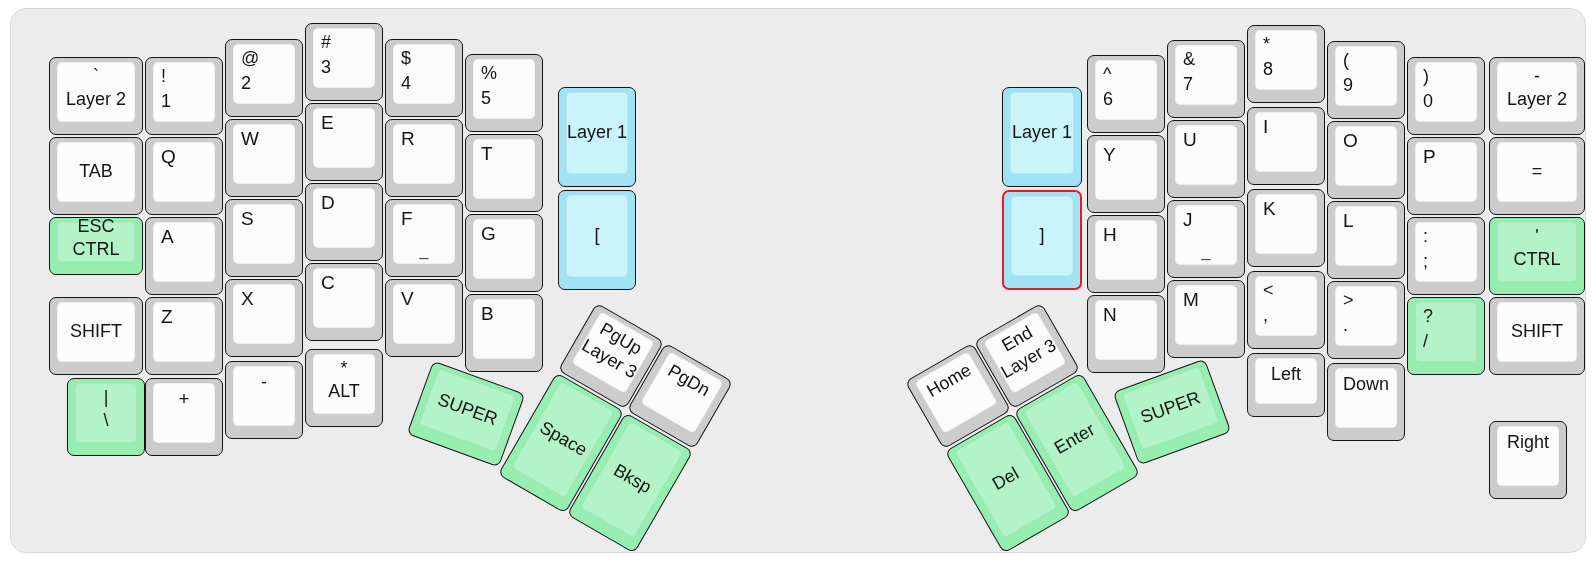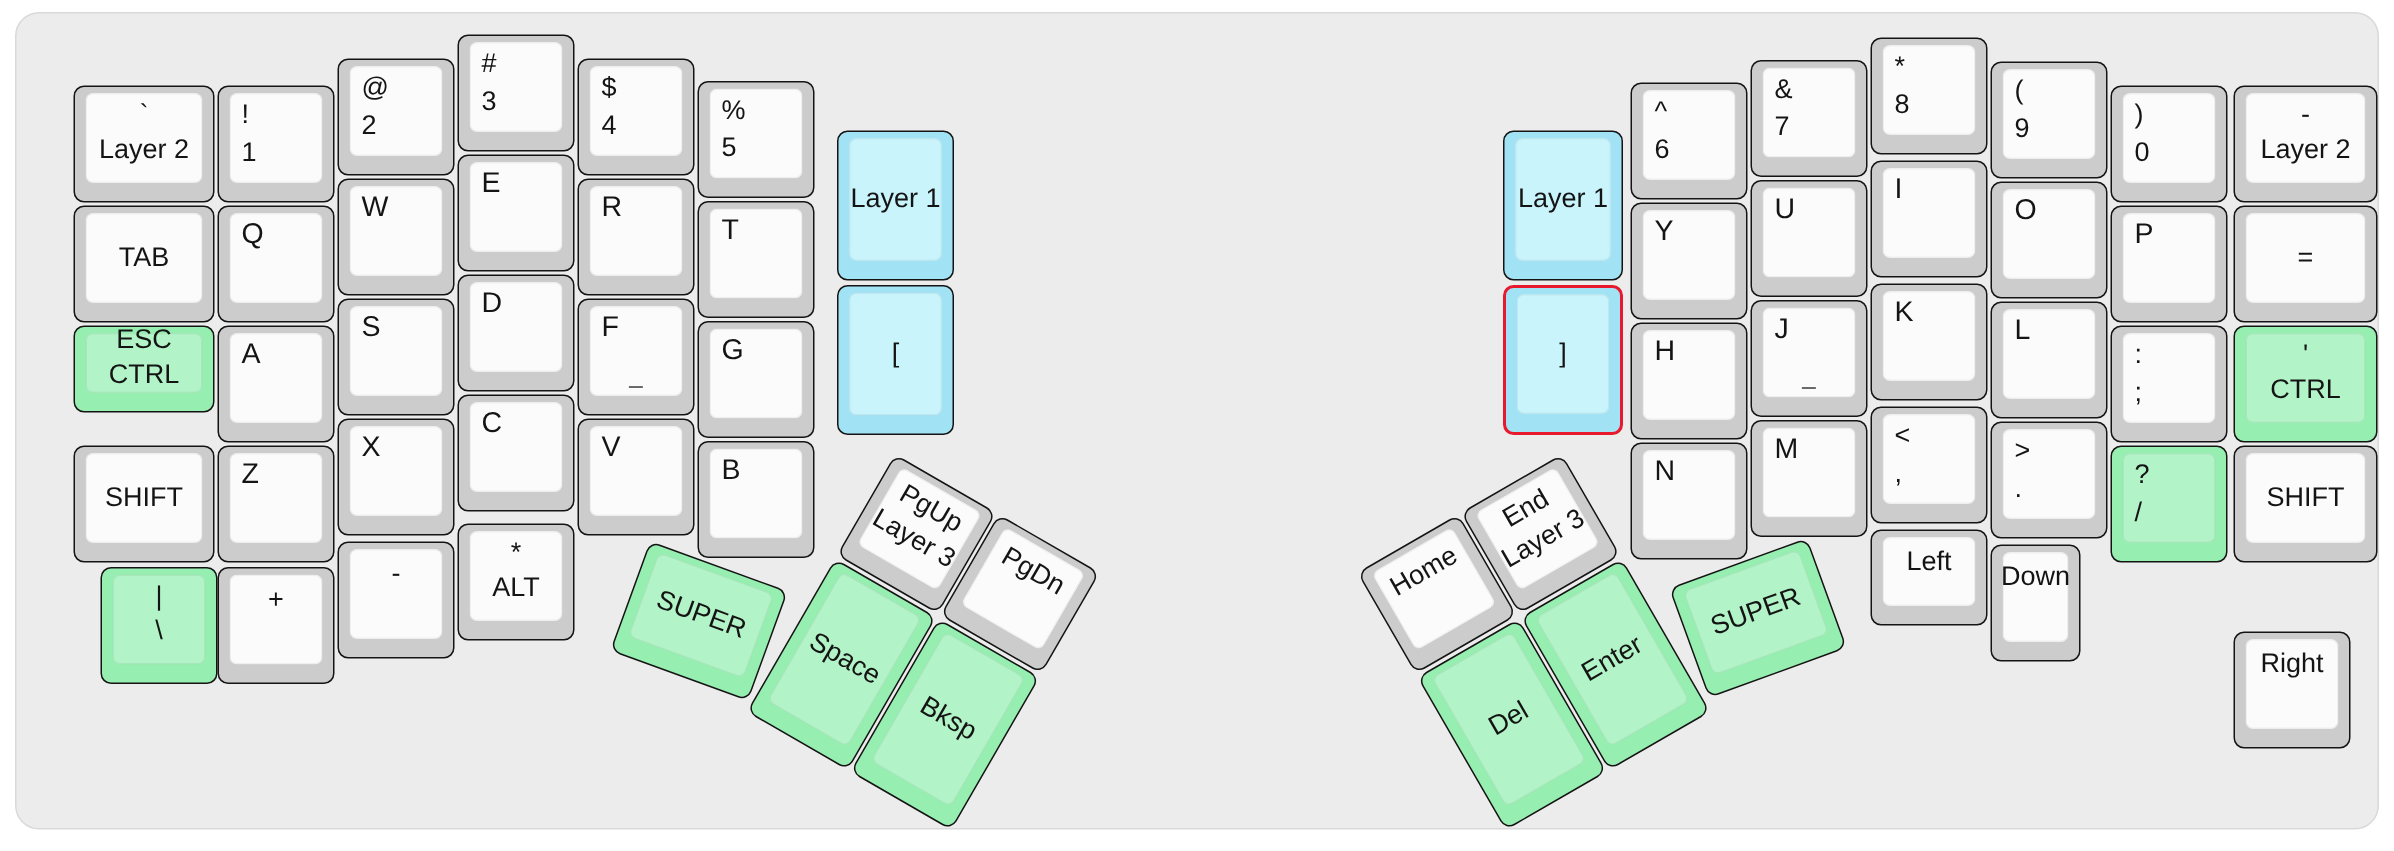--- a/index.html
+++ b/index.html
@@ -266,7 +266,7 @@
         <span class="lbl lbl-1">.</span>
       </div>
     </div>
-    <div class="key white s-top" style="left: 1316px; top: 354px; width: 60px; height: 78px;">
+    <div class="key white s-top" style="left: 1316px; top: 354px; width: 78px; height: 78px;">
       <div class="cap">
         <span class="lbl lbl-0">Down</span>
       </div>

